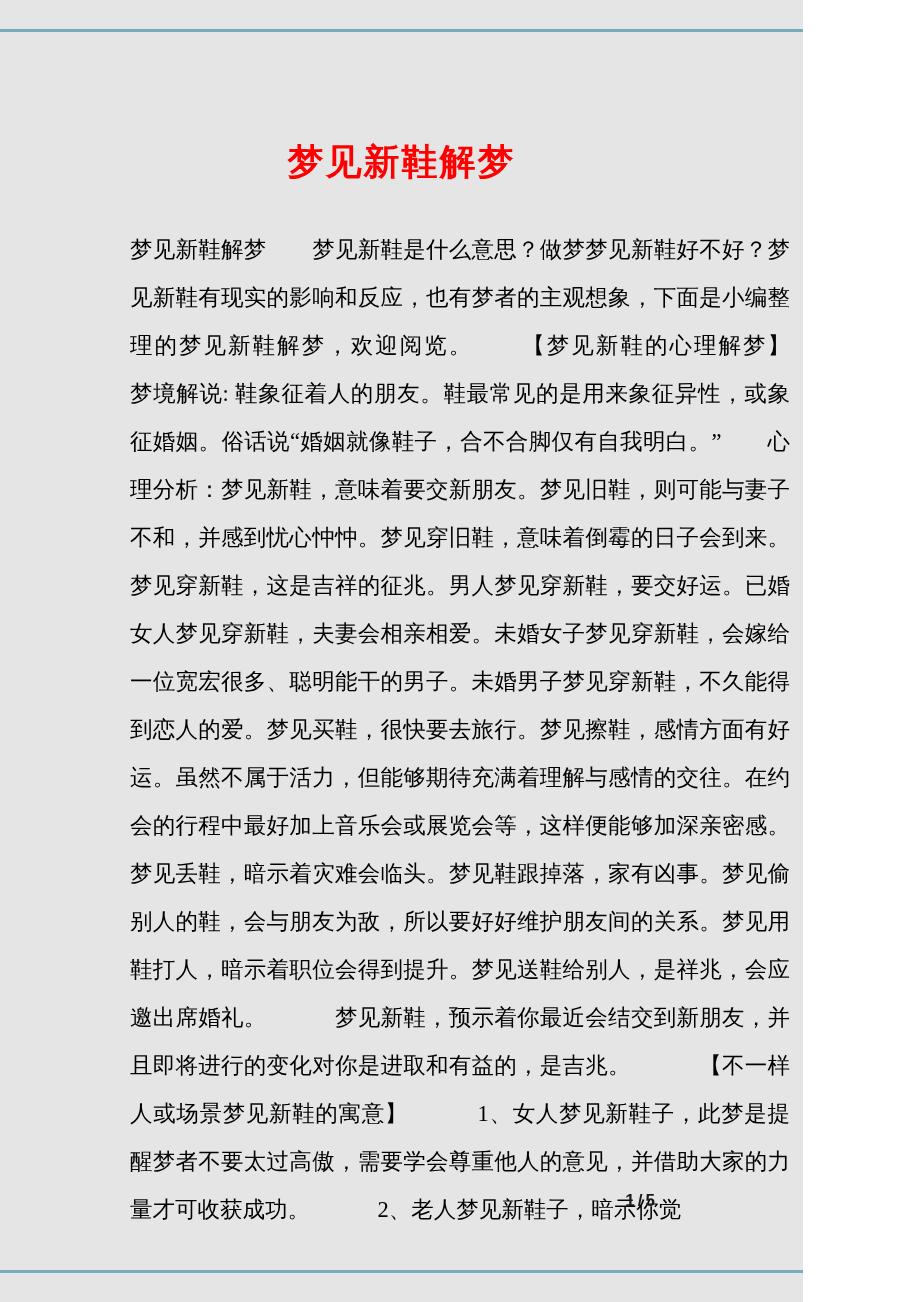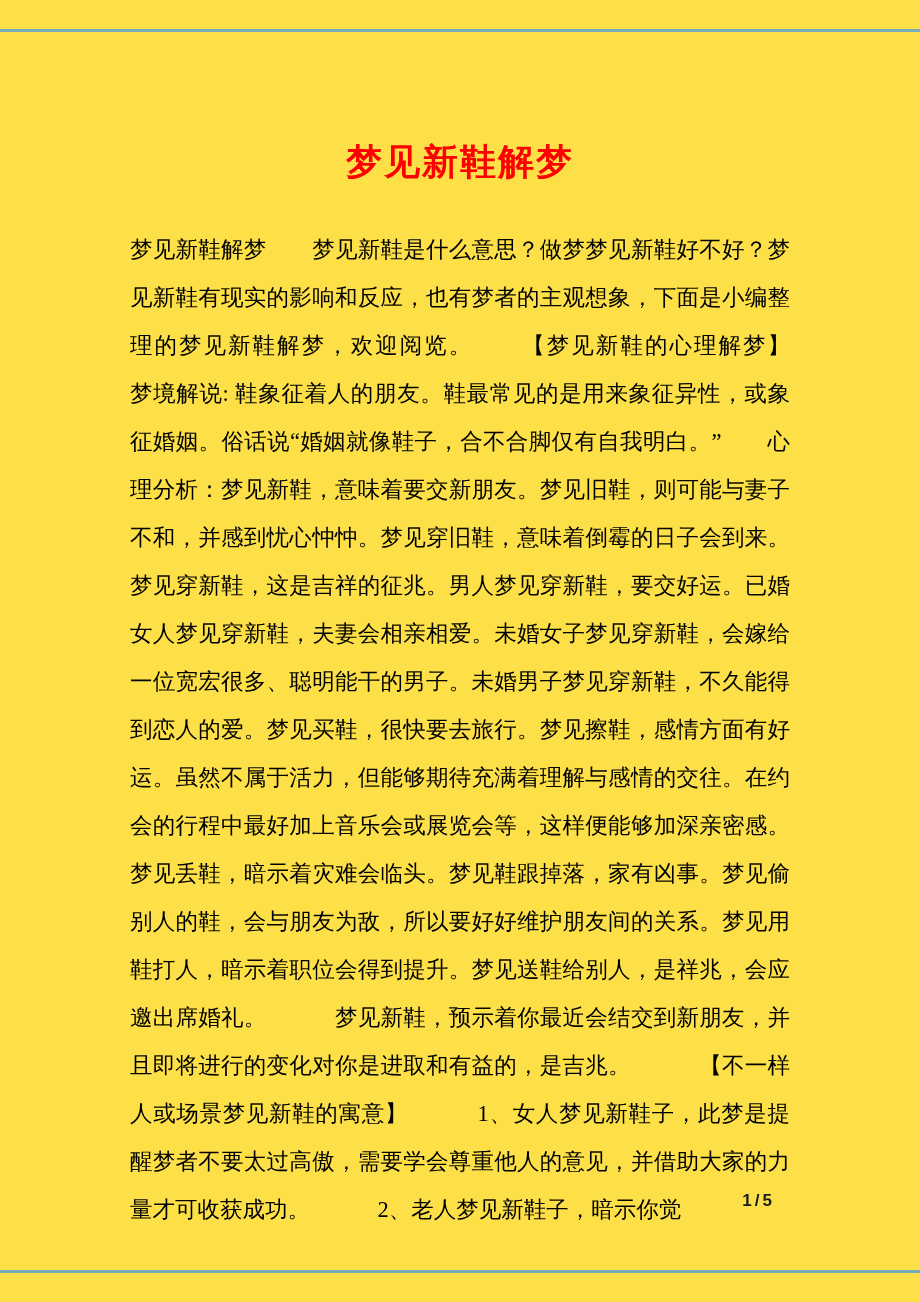--- a/index.html
+++ b/index.html
@@ -9,9 +9,9 @@
   }
   .page {
     position: relative;
-    width: 920px;
+    width: 803px;
     height: 1302px;
-    background: #fde047;
+    background: #e5e5e5;
     overflow: hidden;
     font-family: "Liberation Serif", "DejaVu Serif", serif;
   }

